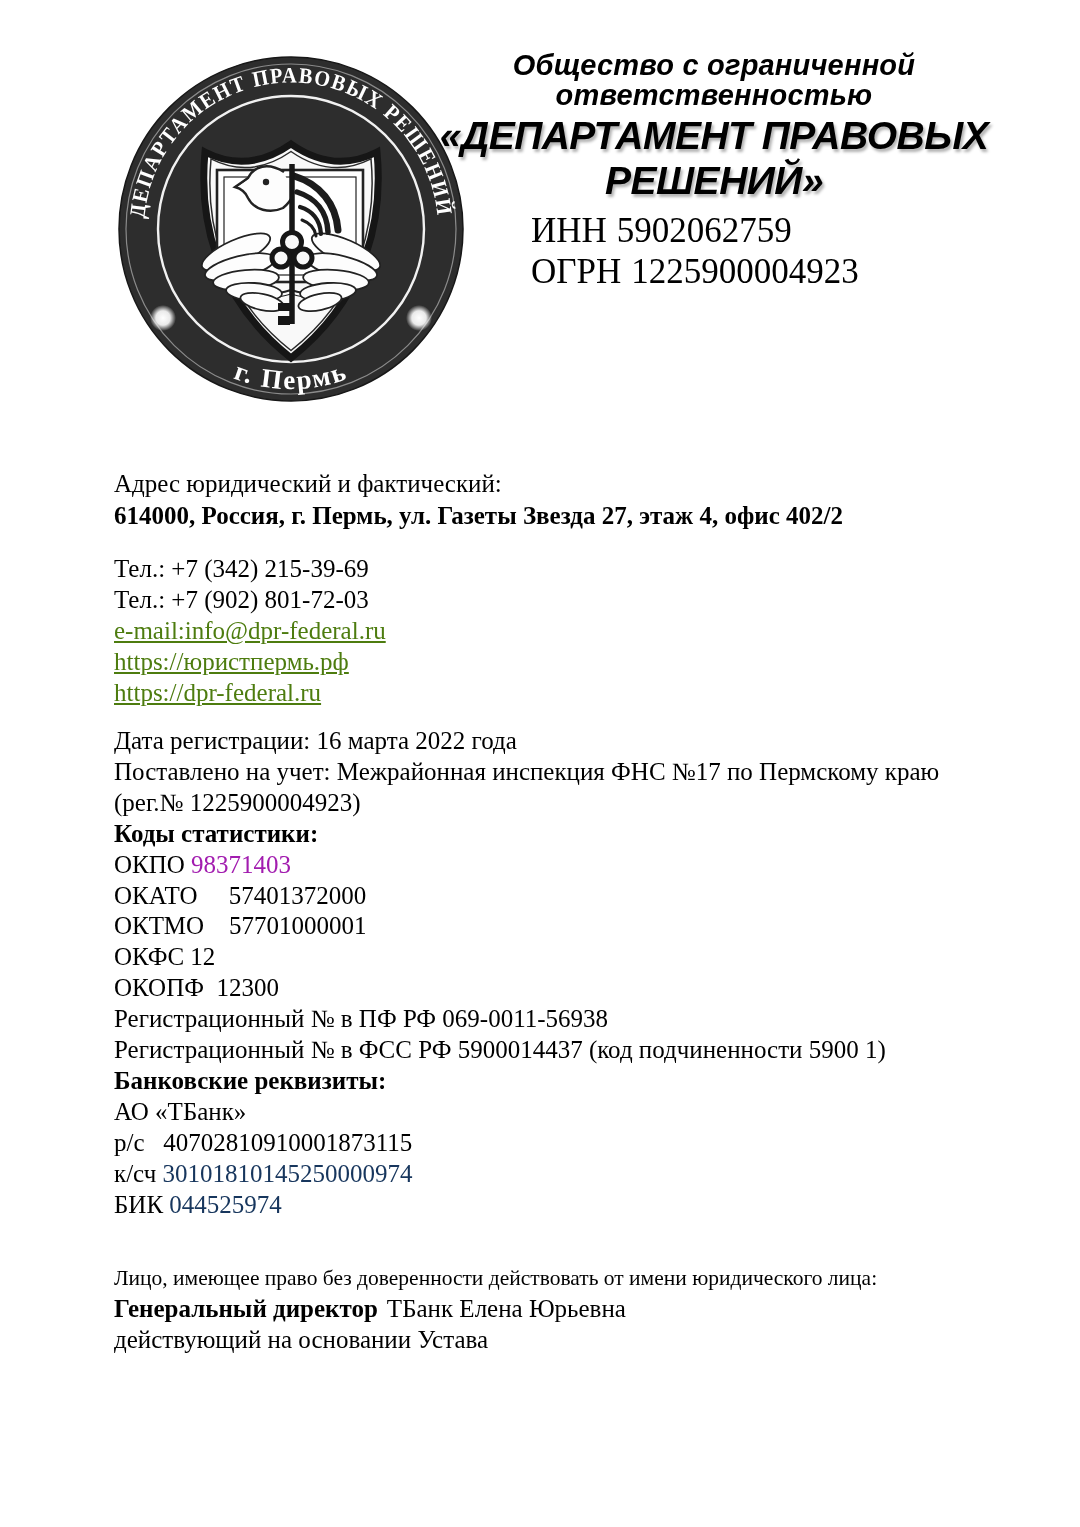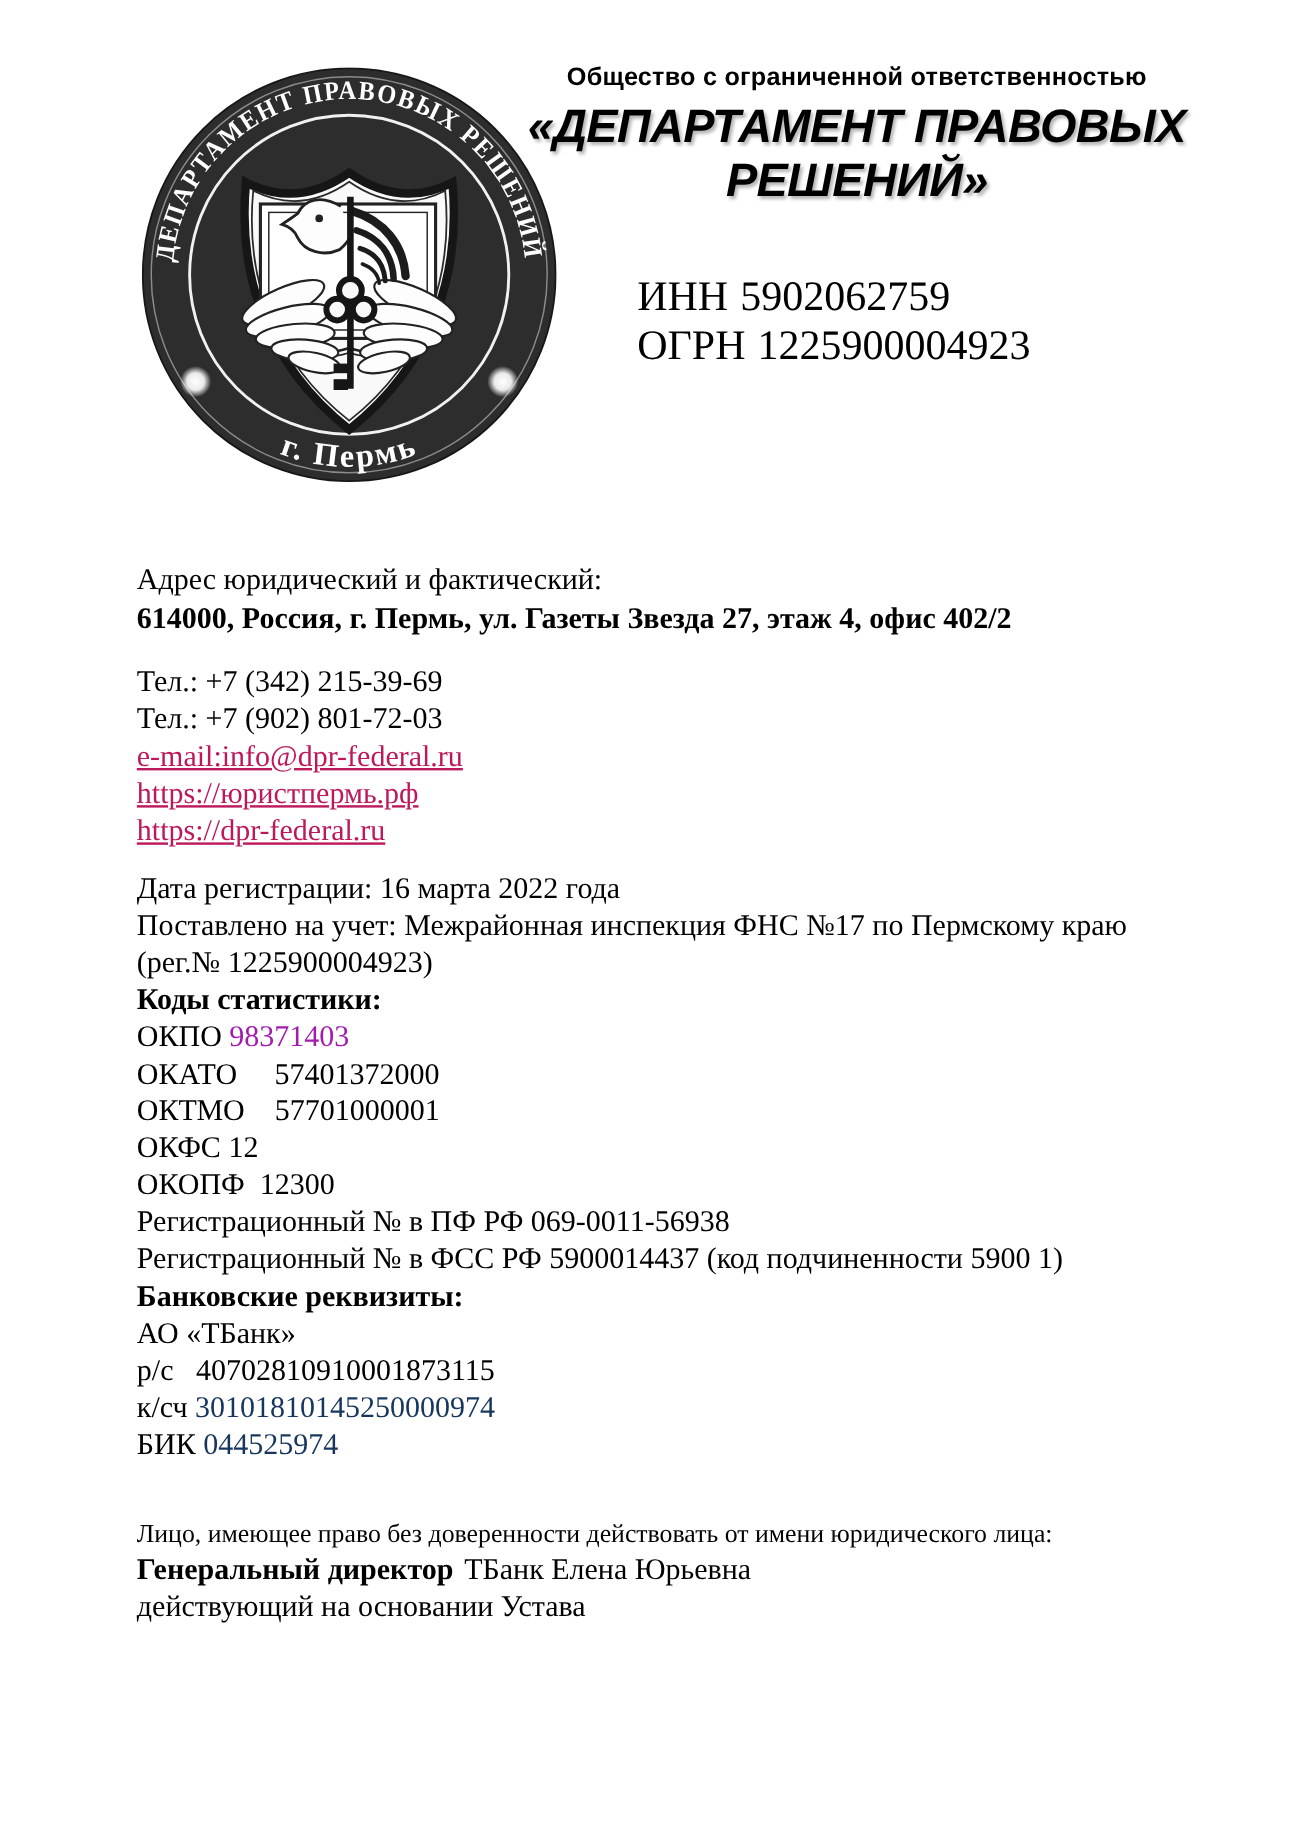--- a/index.html
+++ b/index.html
@@ -21,7 +21,7 @@
   
   .head-block{position:absolute;left:426px;top:50px;width:576px;text-align:center;
     font-family:"Liberation Sans", sans-serif;font-weight:bold;}
-  .org-type{font-size:21px;line-height:30px;letter-spacing:0.2px;}
+  .org-type{font-size:29px;line-height:30px;letter-spacing:0.2px;font-style:italic;}
   .org-name{font-size:39px;line-height:45px;font-style:italic;letter-spacing:-0.5px;
     margin-top:3px;text-shadow:2px 3px 3px rgba(0,0,0,0.30);text-align:center;}
 

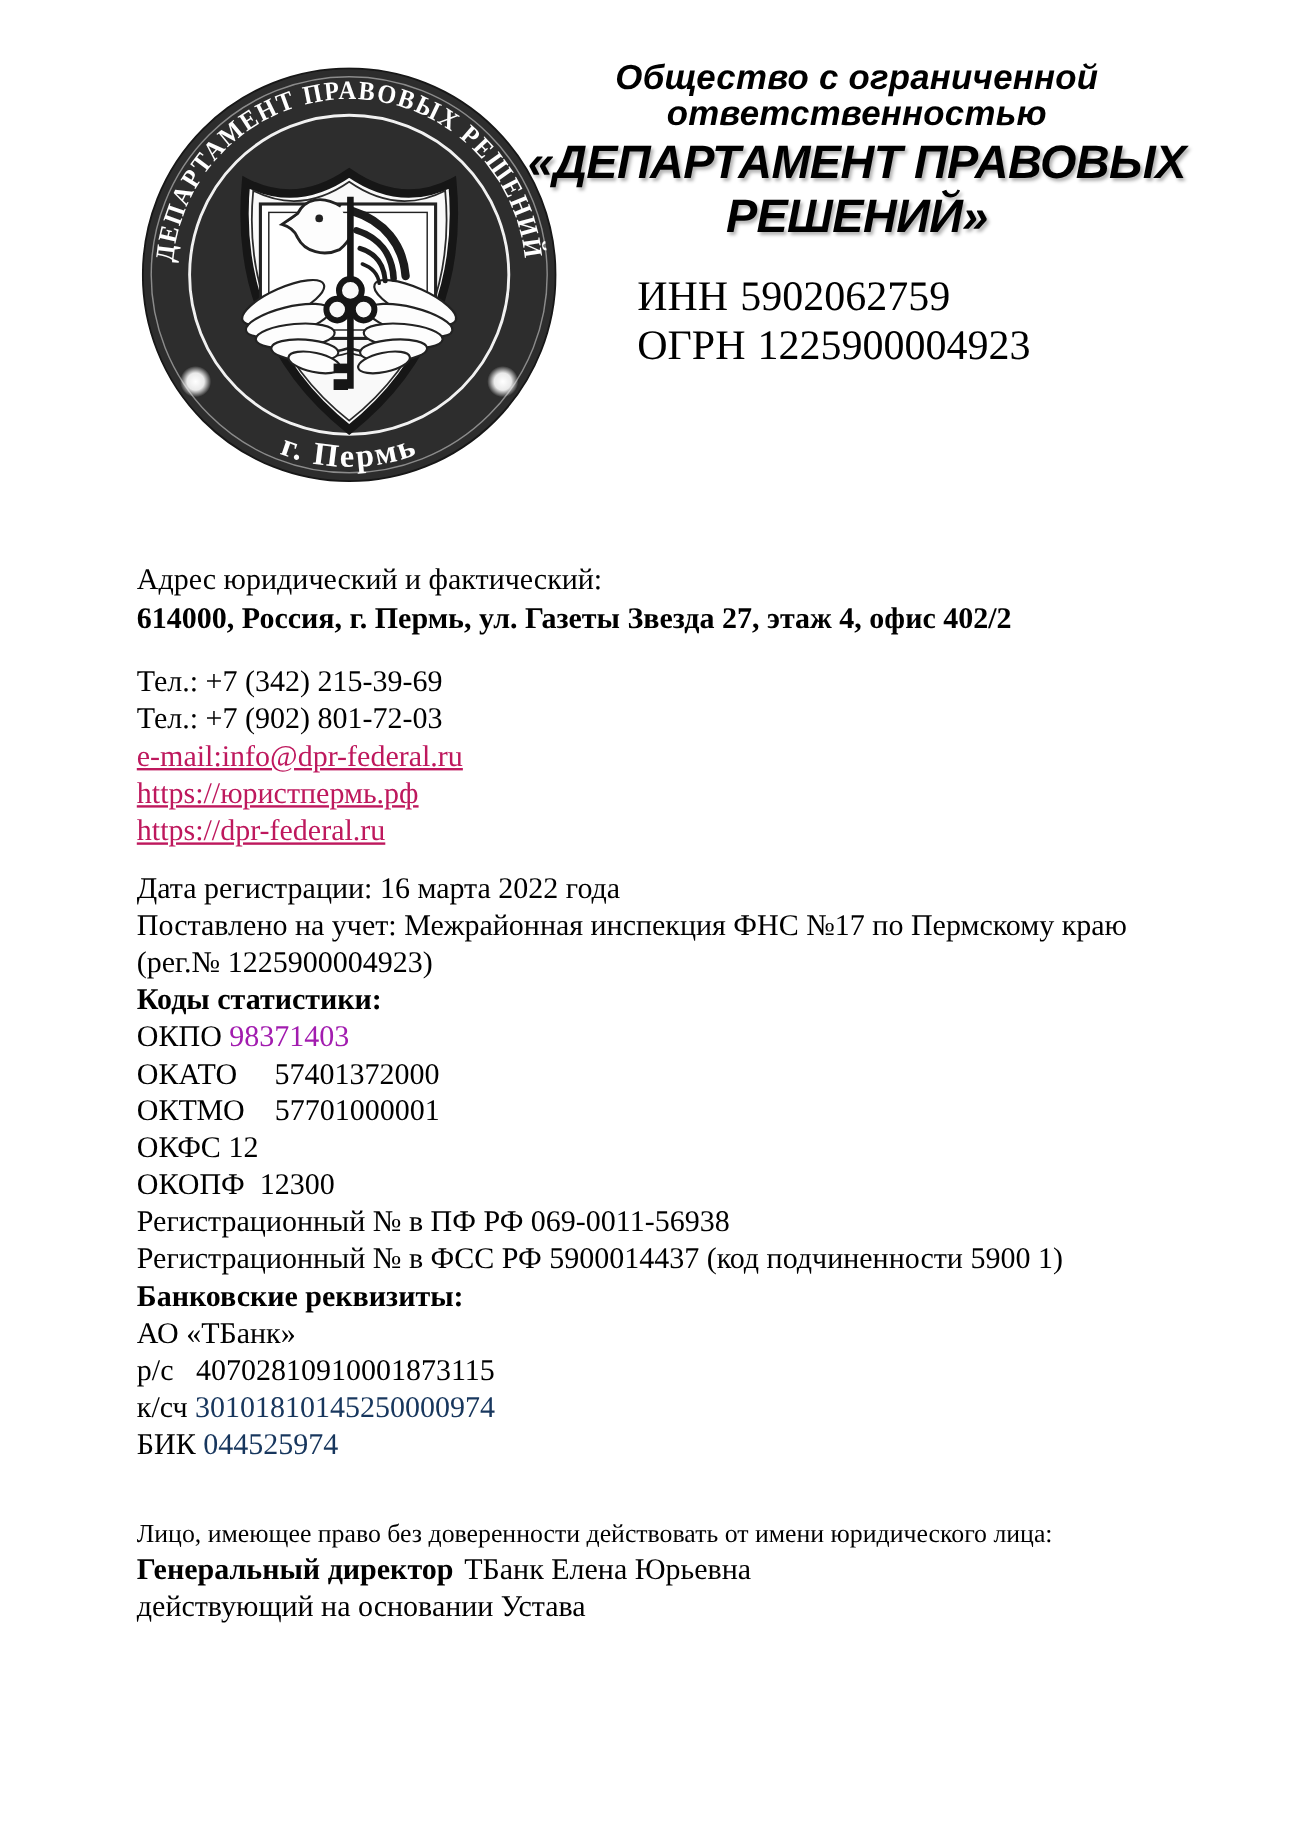--- a/index.html
+++ b/index.html
@@ -26,7 +26,7 @@
     margin-top:3px;text-shadow:2px 3px 3px rgba(0,0,0,0.30);text-align:center;}
 
   
-  .ids{position:absolute;left:531px;top:226px;font-size:35px;line-height:41px;}
+  .ids{position:absolute;left:531px;top:210px;font-size:35px;line-height:41px;}
   .ids .row{white-space:pre;}
   .ids .label{margin-right:10px;}
 

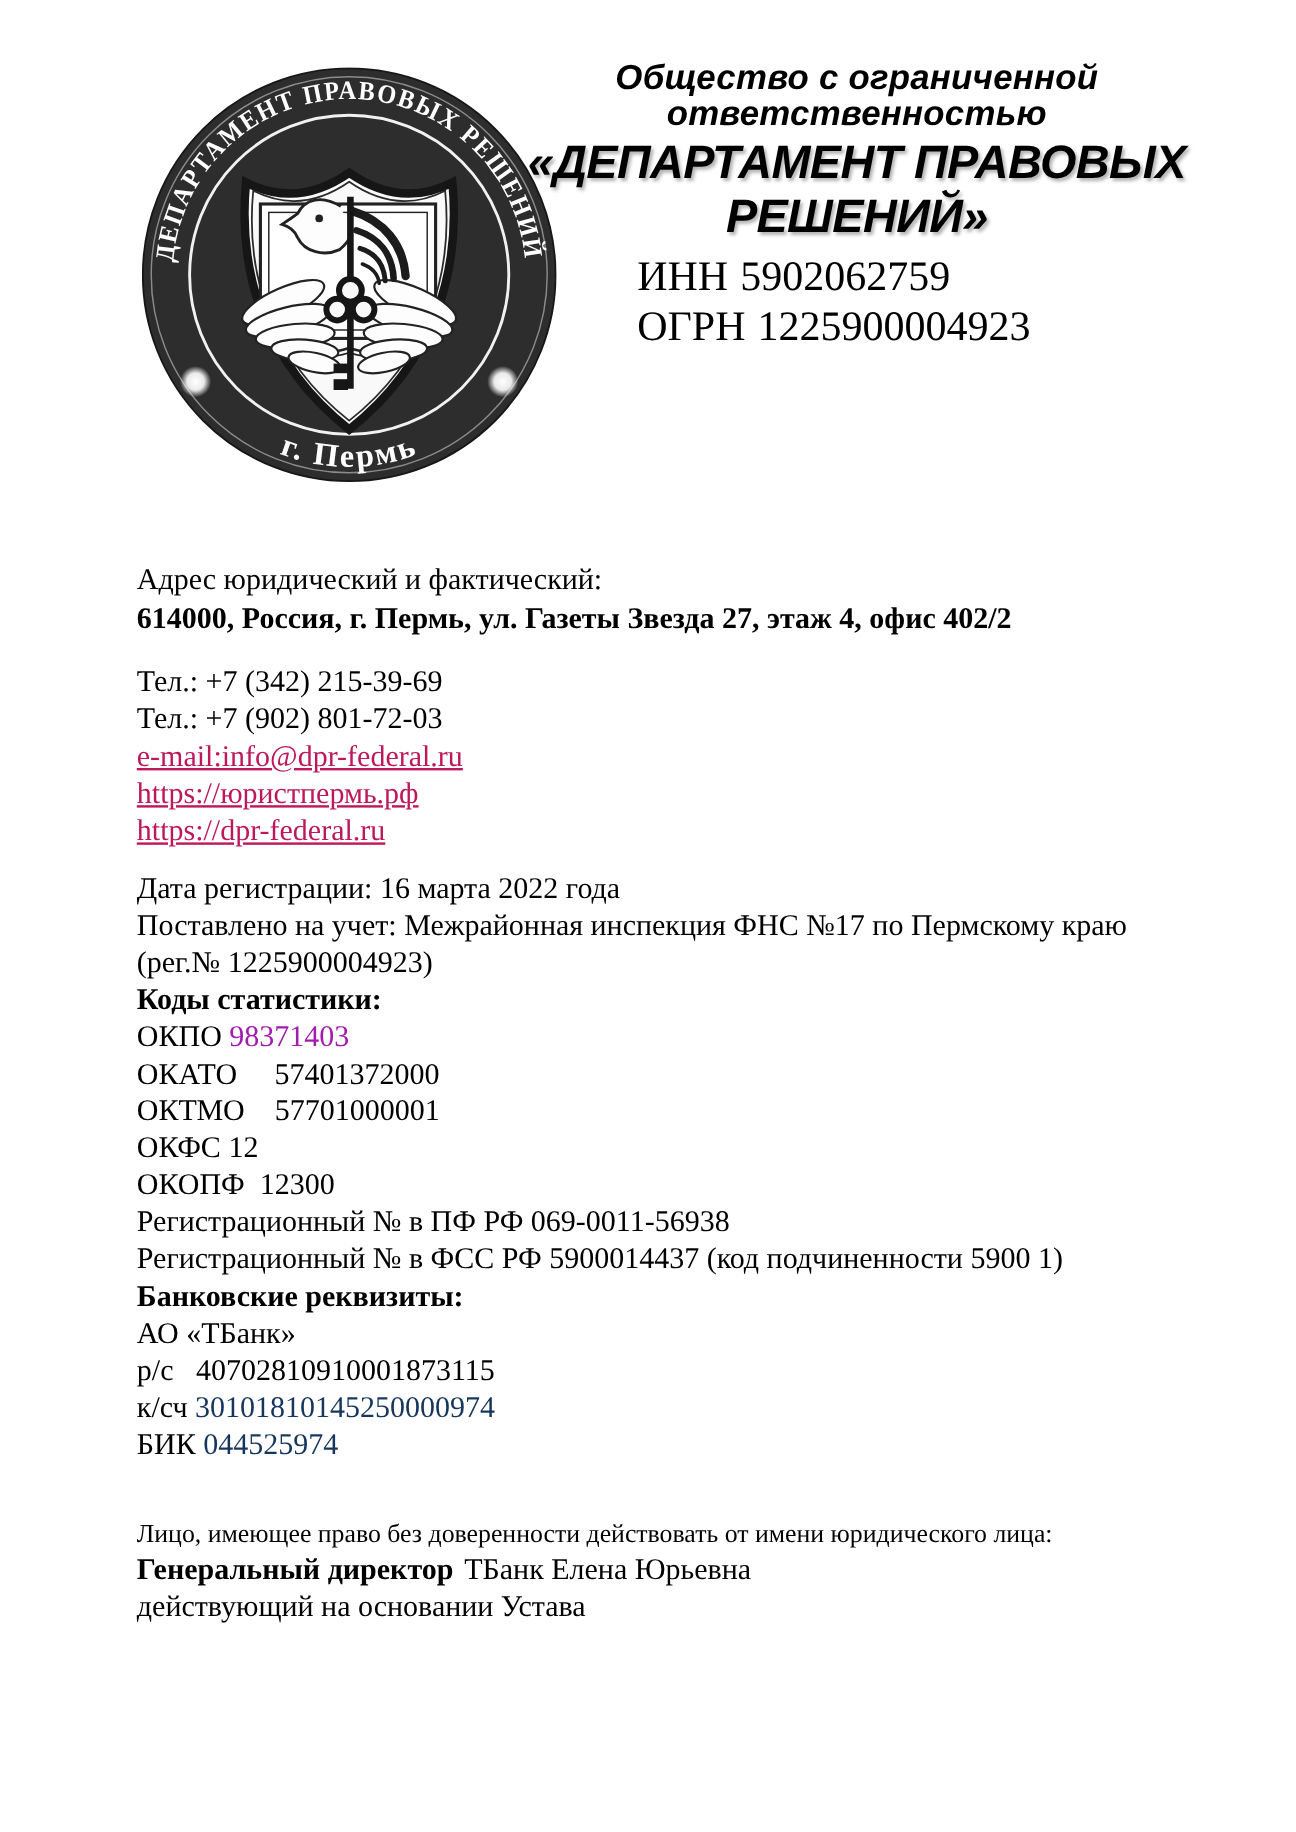--- a/index.html
+++ b/index.html
@@ -39,7 +39,7 @@
   .reg-block{top:726px;line-height:30.9px;}
   .sign-block{top:1264px;}
   .sign-block .intro{font-size:21.5px;line-height:29px;}
-  .link{color:#be185d;text-decoration:underline;cursor:pointer;display:inline-block;}
+  .link{color:#4d7c0f;text-decoration:underline;cursor:pointer;display:inline-block;}
   .muted{color:#a21caf;}
   .navy{color:#17365D;}
   .name-after{margin-left:9px;}

